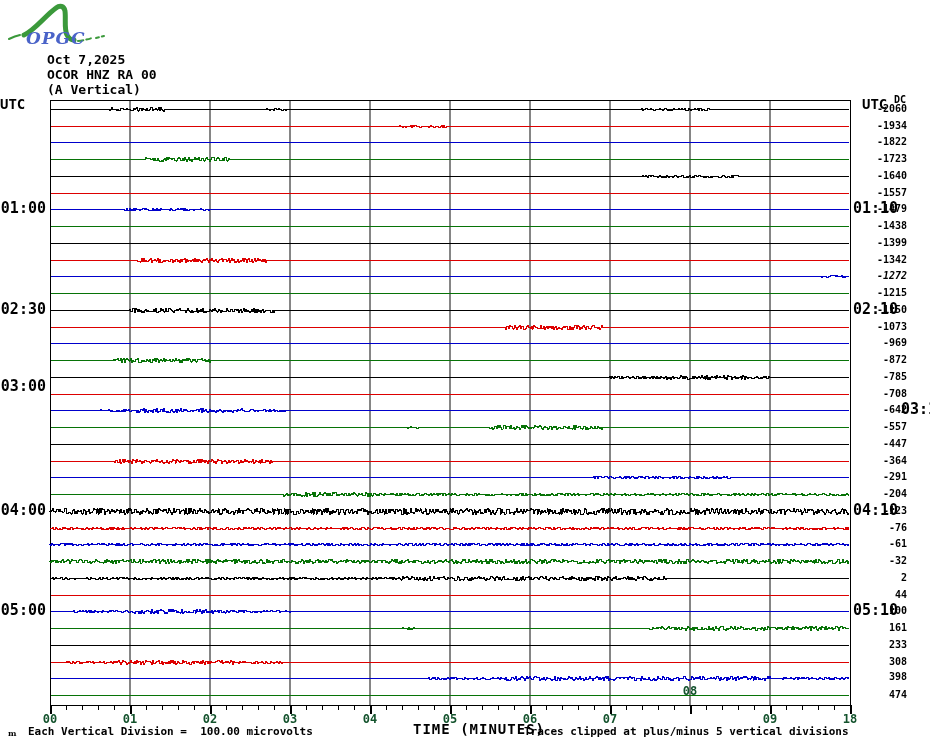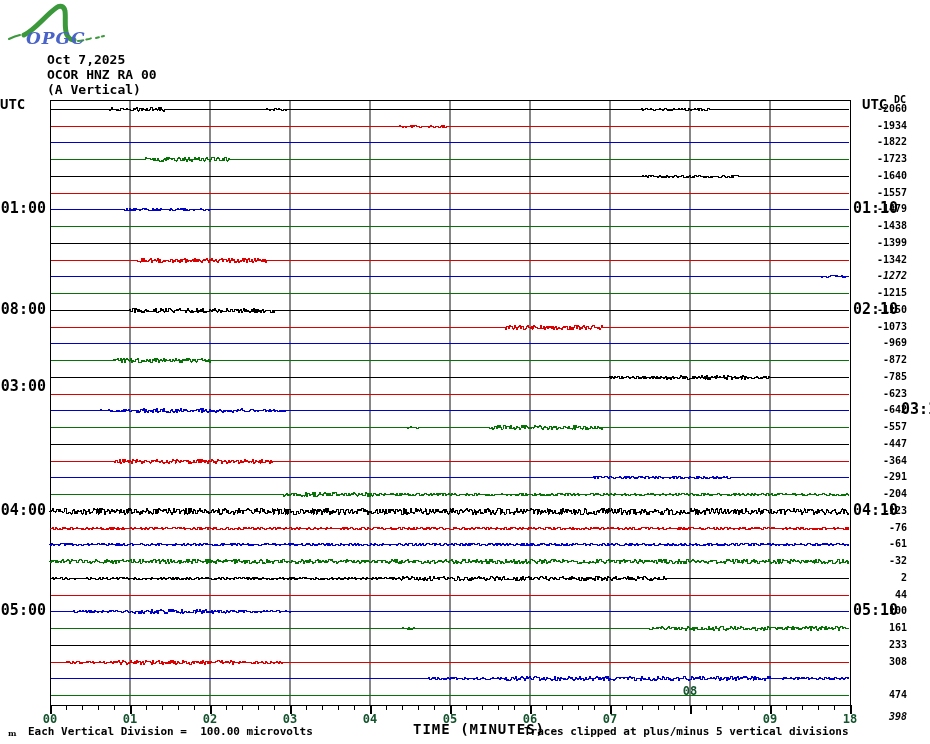--- a/index.html
+++ b/index.html
@@ -152,7 +152,7 @@
       <div class="abs xtick" style="left: 750px; top: 712px;">09</div>
       <div class="abs xtick" style="left: 830px; top: 712px;">18</div>
       <div class="abs timelabel left" style="left: 0px; top: 200.457px;">01:00</div>
-      <div class="abs timelabel left" style="left: 0px; top: 300.914px;">08:00</div>
+      <div class="abs timelabel left" style="left: 0px; top: 300.914px;">02:30</div>
       <div class="abs timelabel left" style="left: 0px; top: 378px;">03:00</div>
       <div class="abs timelabel left" style="left: 0px; top: 501.829px;">04:00</div>
       <div class="abs timelabel left" style="left: 0px; top: 602.286px;">05:00</div>

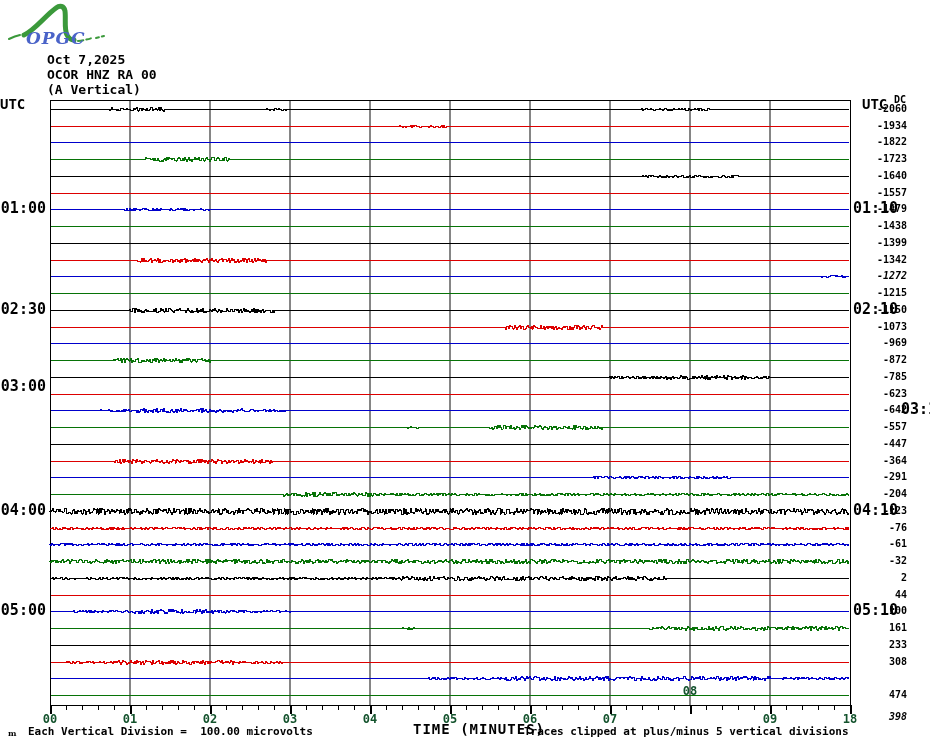--- a/index.html
+++ b/index.html
@@ -178,7 +178,7 @@
       <div class="abs dcval" style="left: 855px; top: 338.4px;">-969</div>
       <div class="abs dcval" style="left: 855px; top: 355.143px;">-872</div>
       <div class="abs dcval" style="left: 855px; top: 371.886px;">-785</div>
-      <div class="abs dcval" style="left: 855px; top: 388.629px;">-623</div>
+      <div class="abs dcval" style="left: 855px; top: 388.629px;">-708</div>
       <div class="abs dcval" style="left: 855px; top: 405.371px;">-642</div>
       <div class="abs dcval" style="left: 855px; top: 422.114px;">-557</div>
       <div class="abs dcval" style="left: 855px; top: 438.857px;">-447</div>

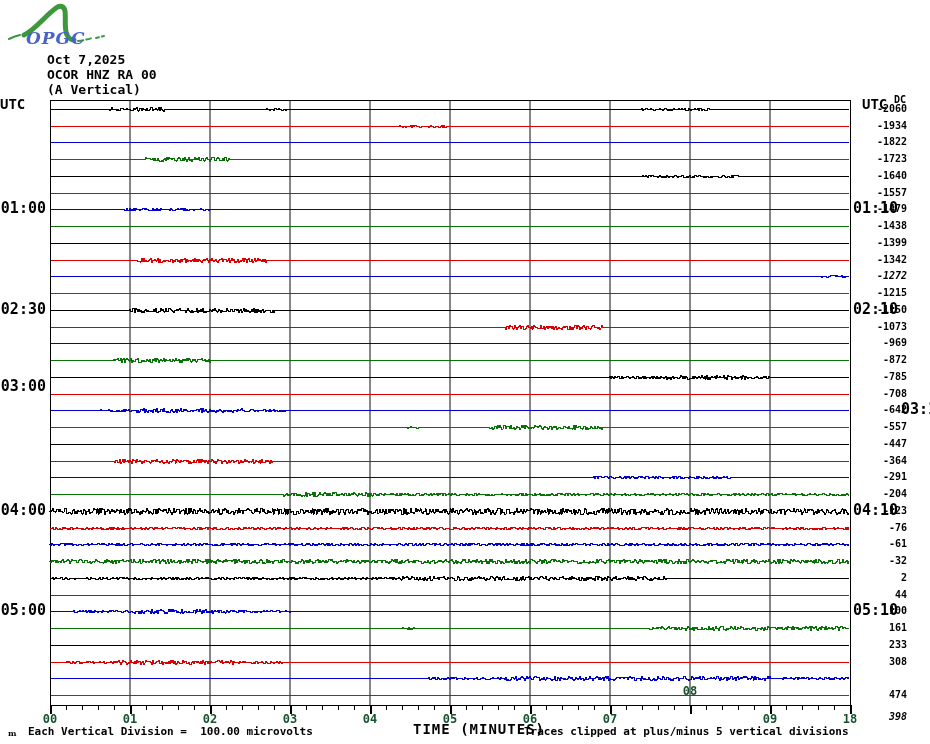--- a/index.html
+++ b/index.html
@@ -195,7 +195,7 @@
       <div class="abs dcval" style="left: 855px; top: 623.029px;">161</div>
       <div class="abs dcval" style="left: 855px; top: 639.771px;">233</div>
       <div class="abs dcval" style="left: 855px; top: 656.514px;">308</div>
-      <div class="abs dcval" style="left: 855px; top: 712px; font-style: italic;">398</div>
+      <div class="abs dcval" style="left: 855px; top: 672px;">398</div>
       <div class="abs dcval" style="left: 855px; top: 690px;">474</div>
     </div>
 

